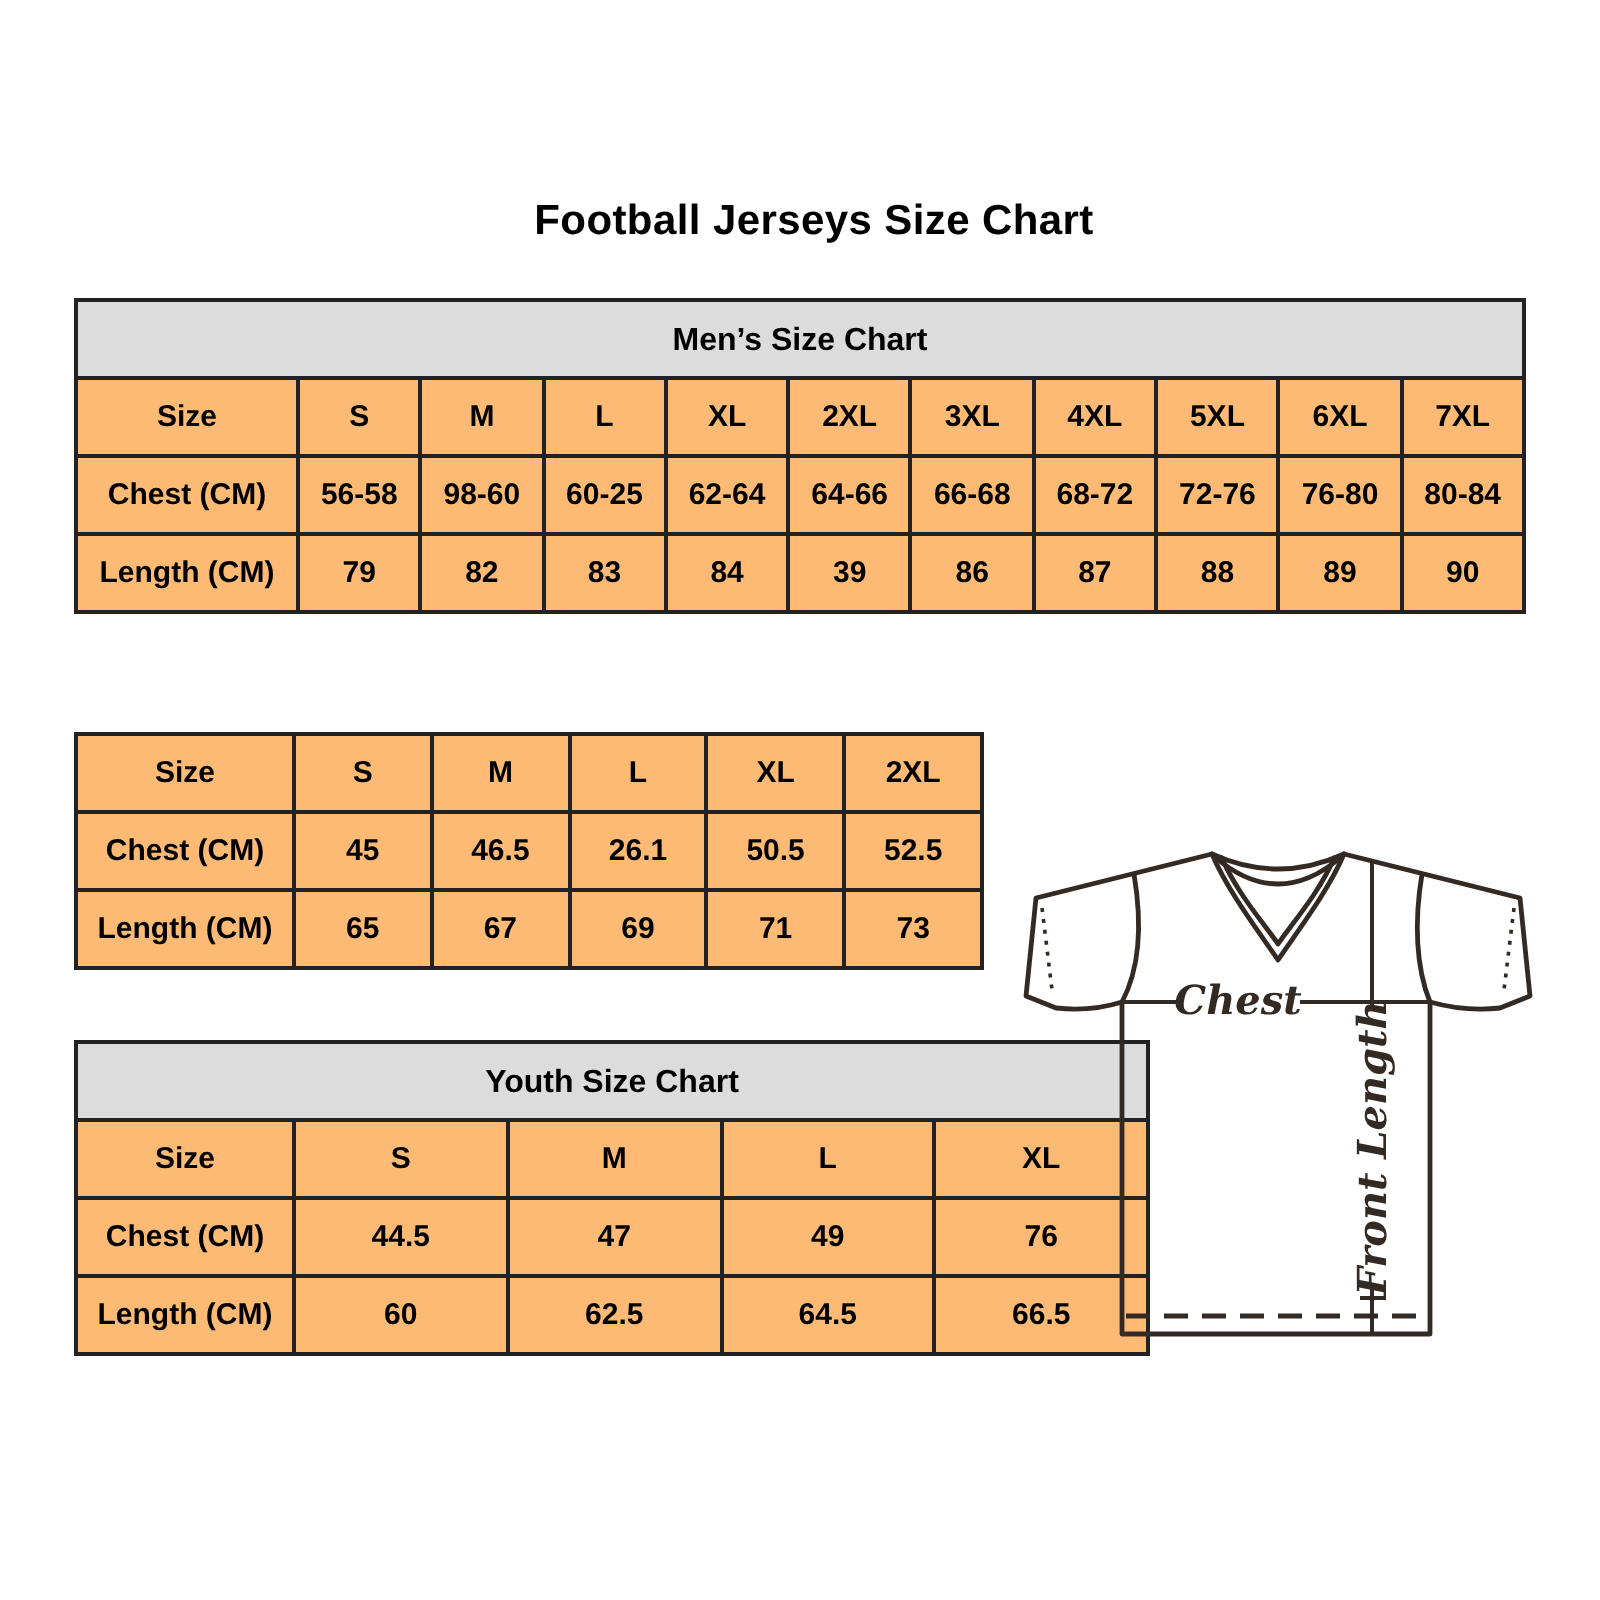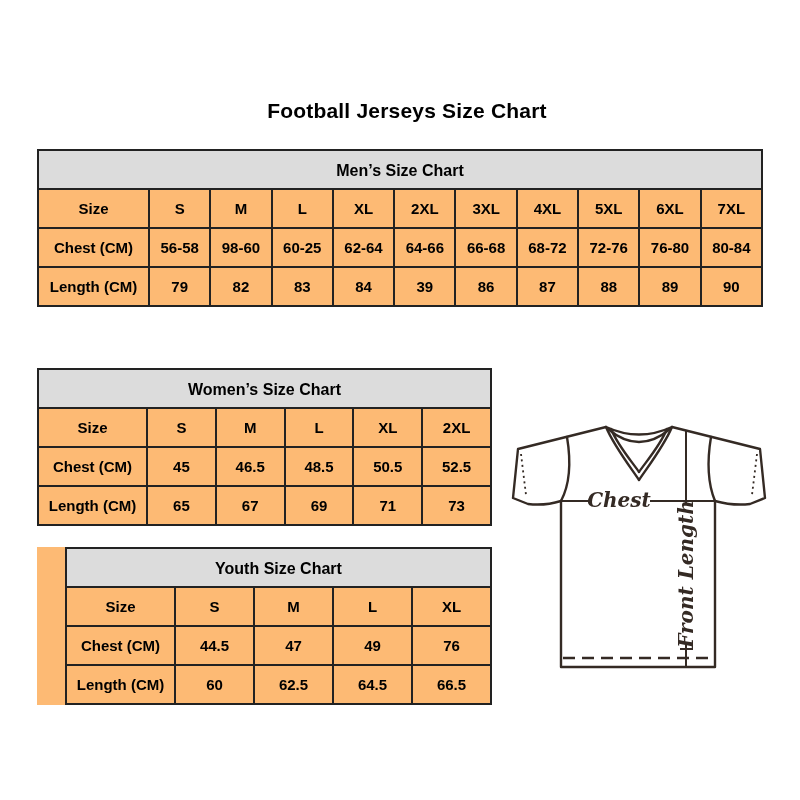--- a/index.html
+++ b/index.html
@@ -106,7 +106,6 @@
 </div>
 
 <div class="chart-block women">
-  <div class="chart-header">Women’s Size Chart</div>
   <table>
       <tbody>
         <tr>

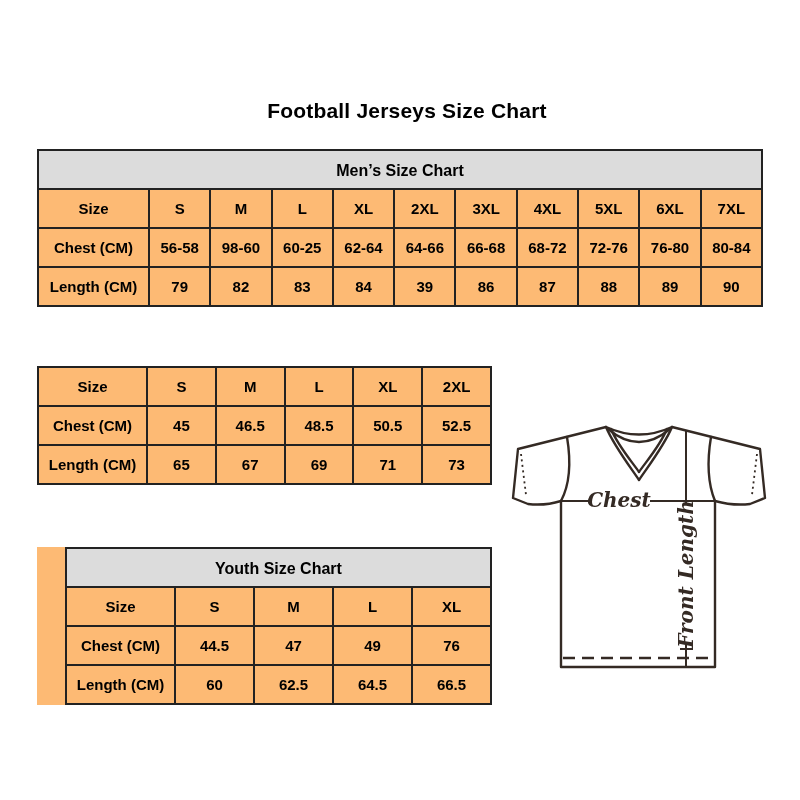--- a/index.html
+++ b/index.html
@@ -120,7 +120,7 @@
           <td class="label-cell">Chest (CM)</td>
           <td>45</td>
           <td>46.5</td>
-          <td>48.5</td>
+          <td>26.1</td>
           <td>50.5</td>
           <td>52.5</td>
         </tr>

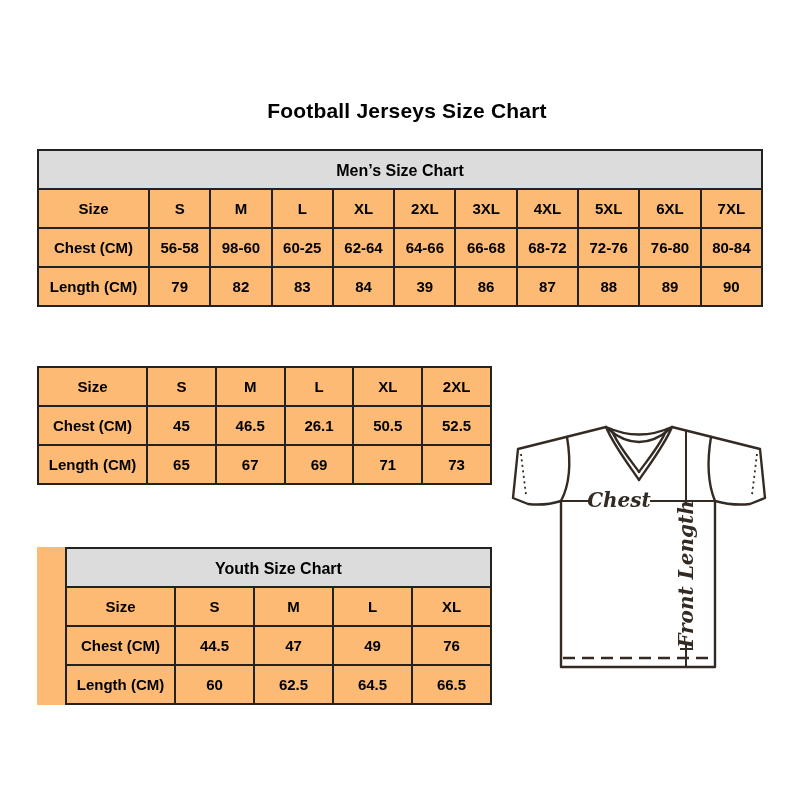--- a/index.html
+++ b/index.html
@@ -20,7 +20,7 @@
   .chart-block{position:absolute;background:#fdba74;}
   .chart-block.men{left:37px;top:149px;width:726px;}
   .chart-block.women{left:37px;top:368px;width:455px;}
-  .chart-block.youth{left:37px;top:547px;width:455px;padding-left:28px;}
+  .chart-block.youth{left:37px;top:520px;width:538px;}
 
   .chart-header{
     border:2px solid var(--border);

